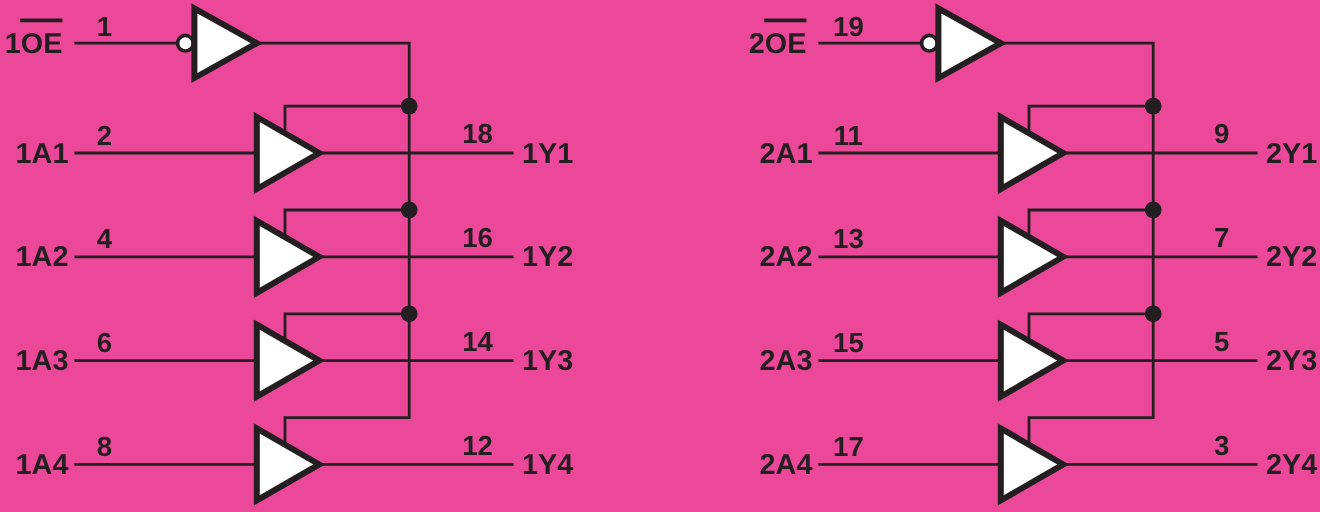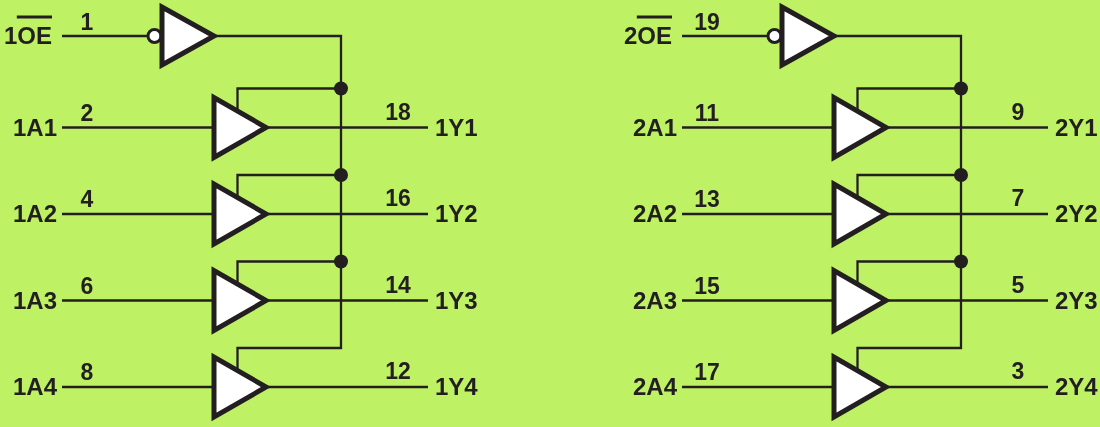--- a/index.html
+++ b/index.html
@@ -10,7 +10,7 @@
   .stage {
     width: 1100px;
     height: 427px;
-    background: #bef264;
+    background: #ec4899;
     position: relative;
     overflow: hidden;
   }

